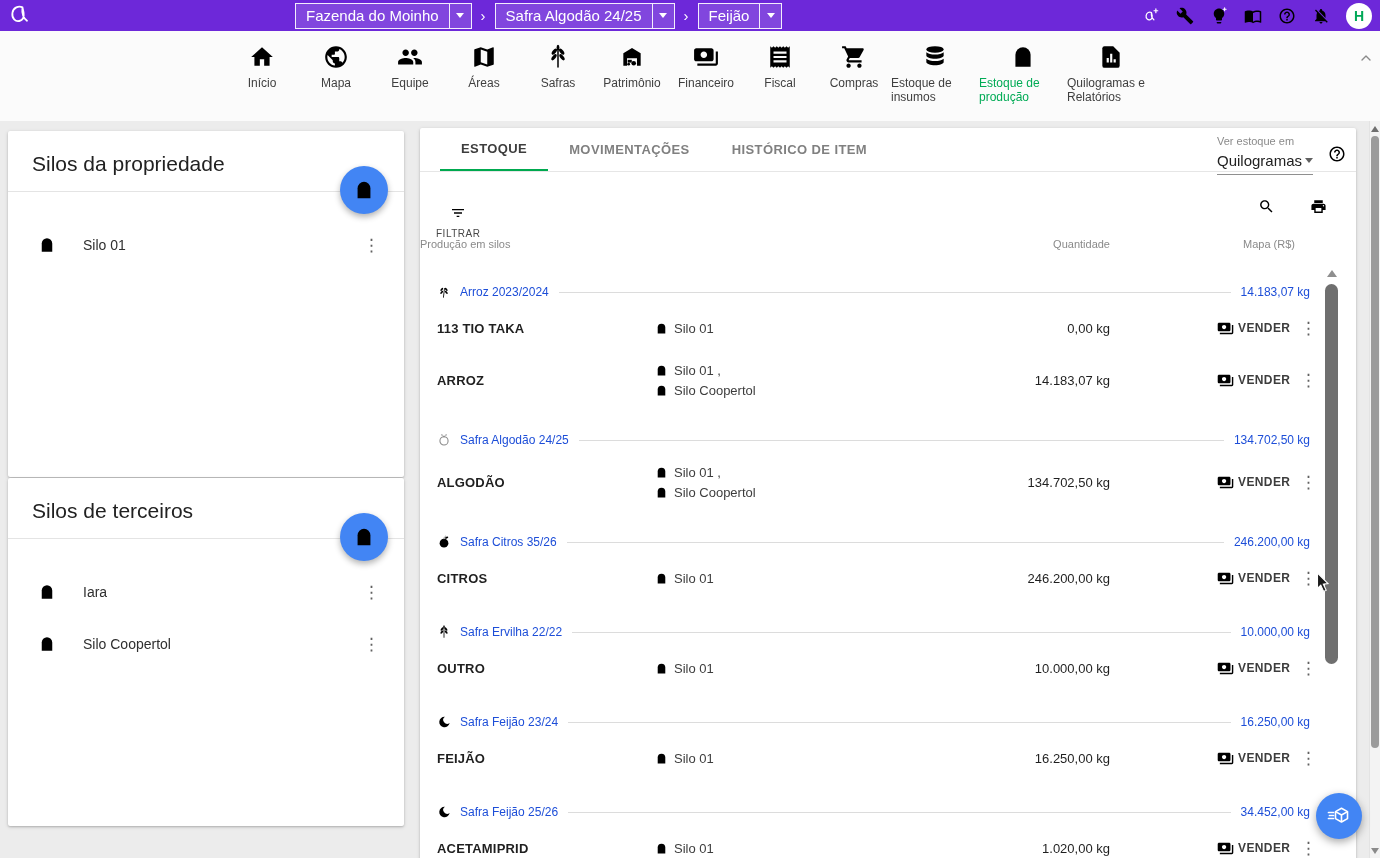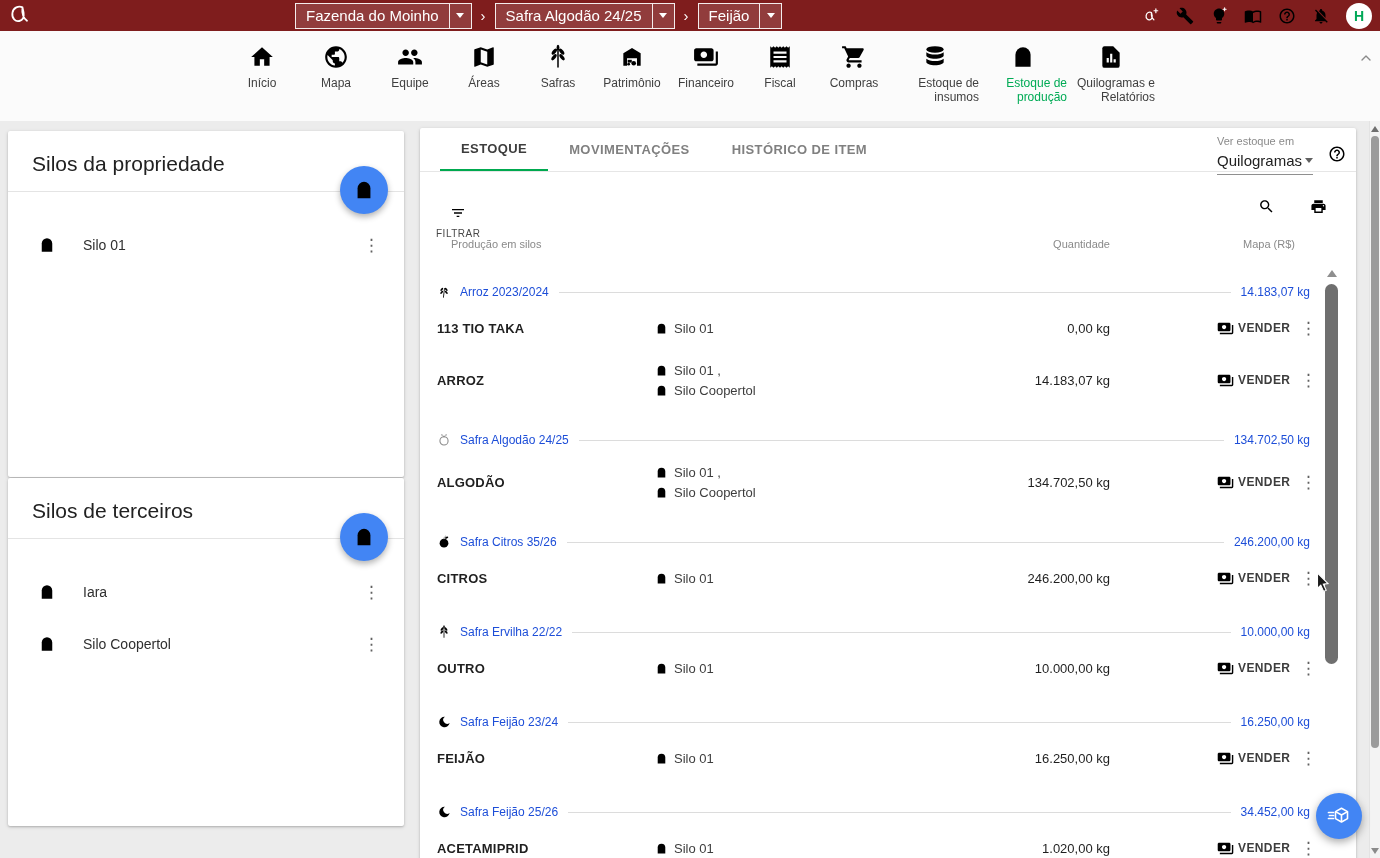--- a/index.html
+++ b/index.html
@@ -7,7 +7,7 @@
     font-family:"Liberation Sans", sans-serif; position:relative; }
 
   
-  .topbar { position:absolute; top:0; left:0; width:1380px; height:31px; background:#7f1d1d;
+  .topbar { position:absolute; top:0; left:0; width:1380px; height:31px; background:#6d28d9;
     display:flex; align-items:center; z-index:30; }
   .logo { position:absolute; left:8px; top:3px; color:#fff; }
   .crumbs { position:absolute; left:295px; top:2px; display:flex; align-items:center; height:27px; }

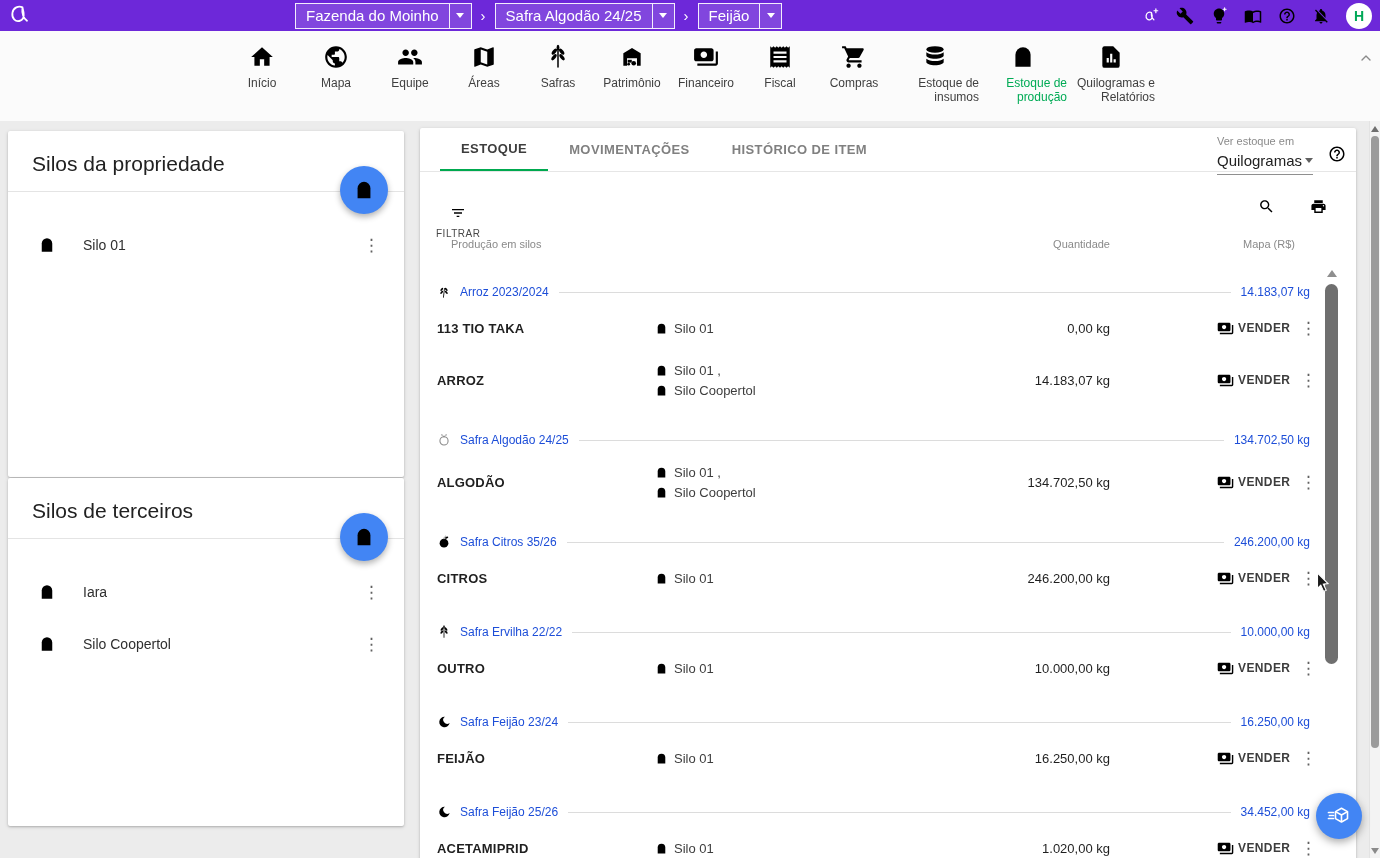--- a/index.html
+++ b/index.html
@@ -31,7 +31,7 @@
     cursor:pointer; color:#5f5f5f; }
   .nav-item.wide { width:88px; }
   .nav-ico { width:26px; height:26px; }
-  .nav-label { font-size:12px; color:#3f3f3f; text-align:right; line-height:1.15; }
+  .nav-label { font-size:12px; color:#3f3f3f; text-align:left; line-height:1.15; }
   .nav-item.active, .nav-item.active .nav-label { color:#00ab55; }
   .nav-collapse { position:absolute; right:6px; top:19px; width:16px; height:16px; color:#8a8a8a; cursor:pointer; }
 

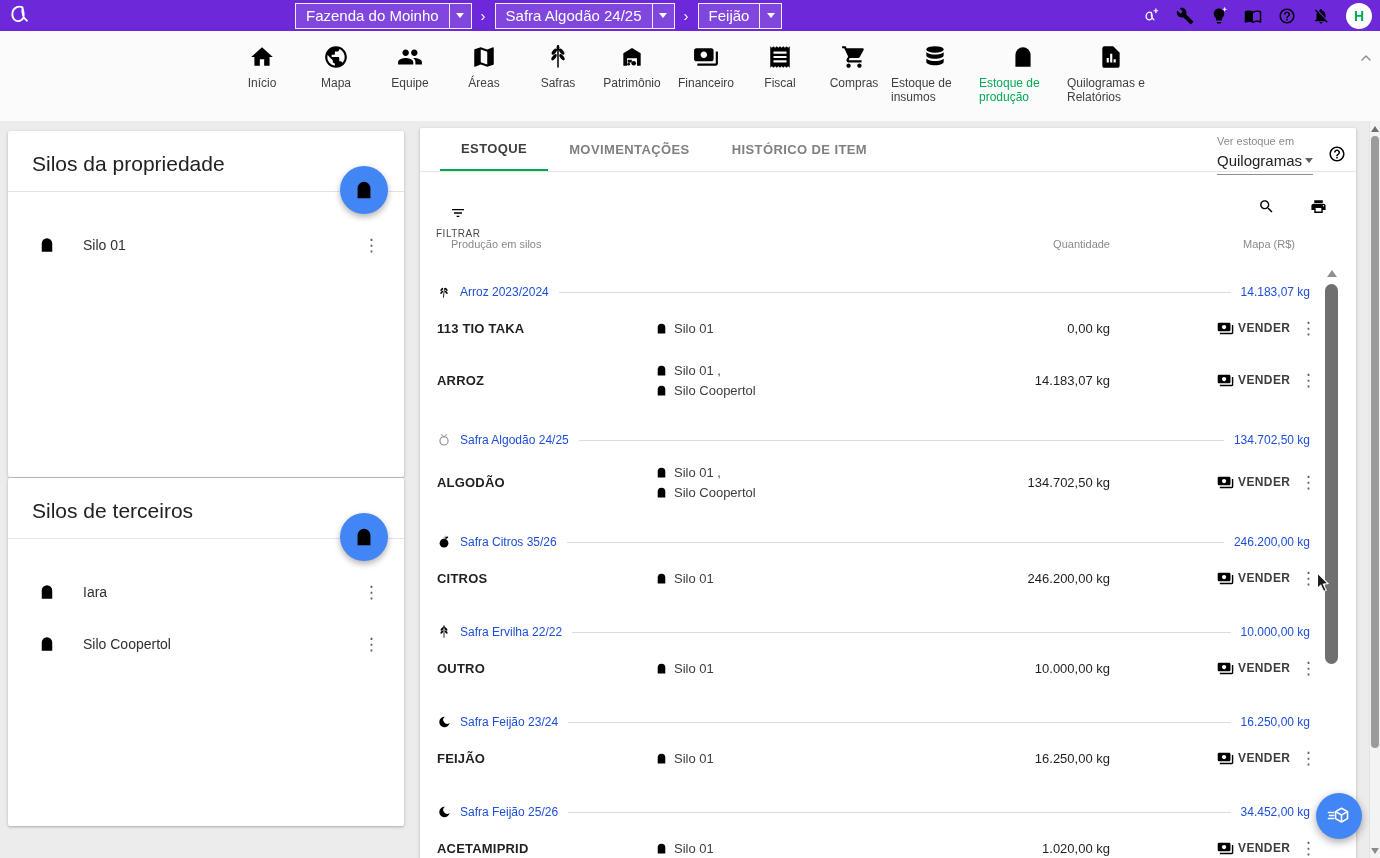--- a/index.html
+++ b/index.html
@@ -76,7 +76,7 @@
   #search-ico { left:838px; } #print-ico { left:890px; }
 
   .col-head { position:absolute; top:110px; font-size:11px; color:#8a8a8a; }
-  .ch-prod { left:31px; }
+  .ch-prod { left:0; }
   .ch-qty { left:475px; width:215px; text-align:right; }
   .ch-val { left:775px; width:100px; text-align:right; }
 

